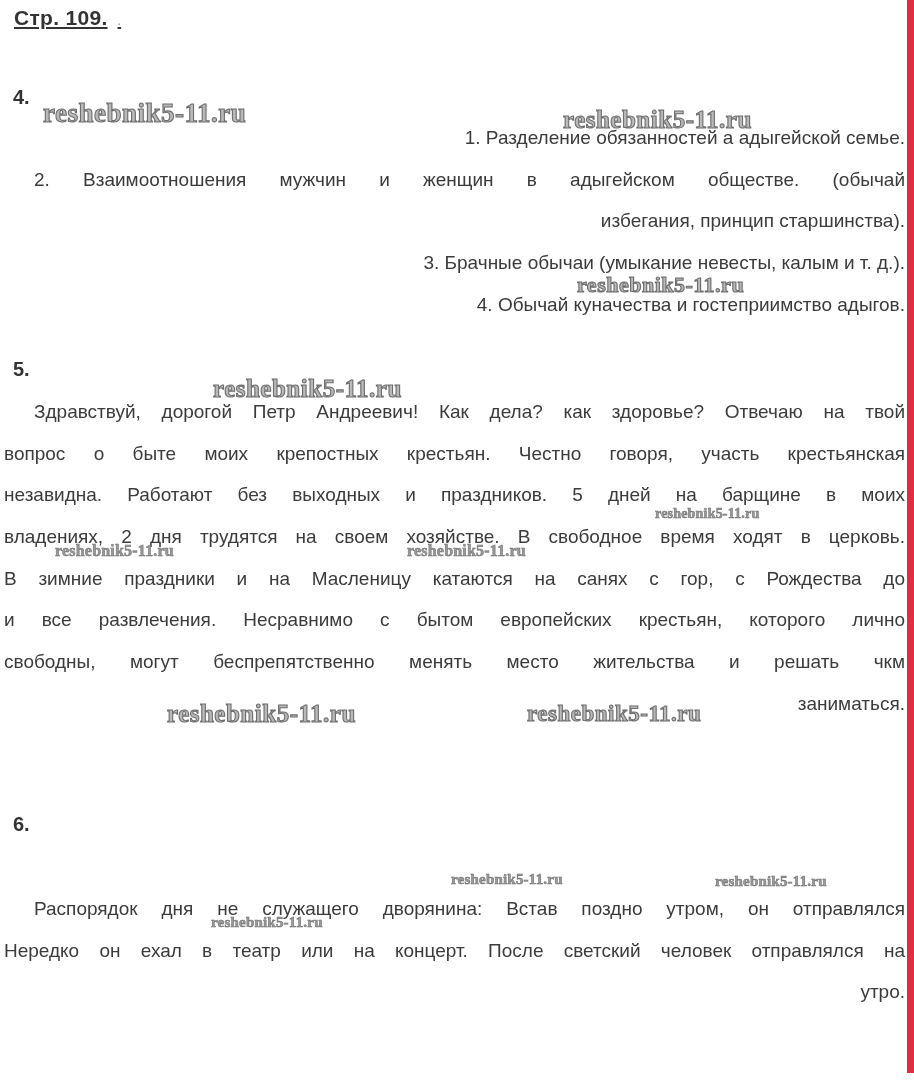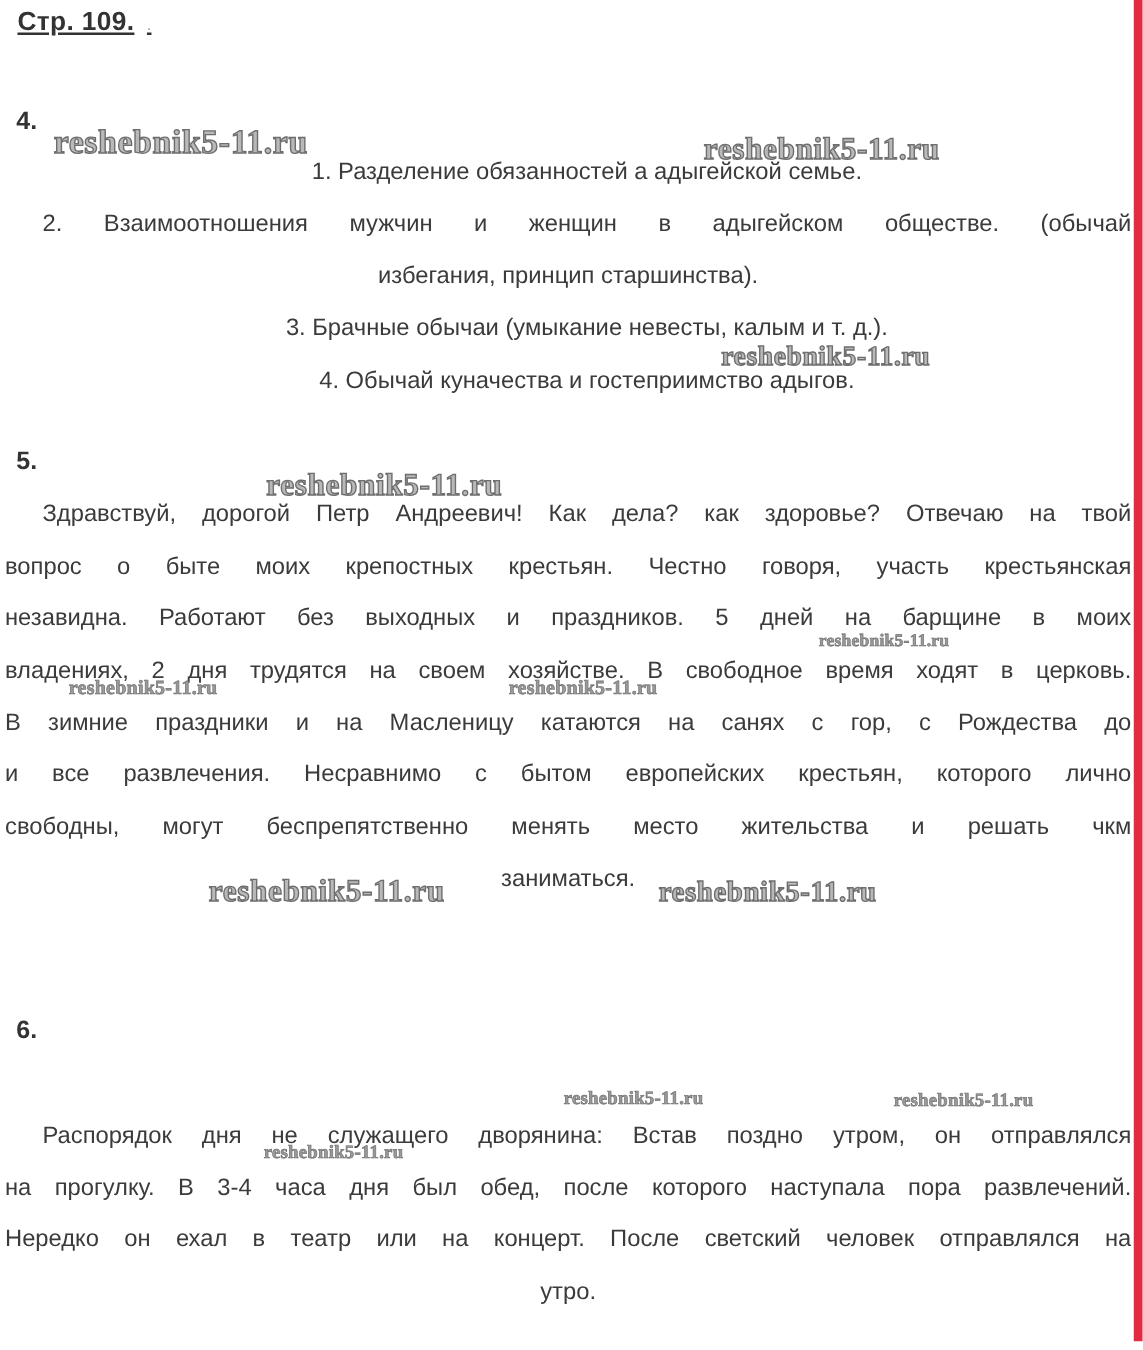--- a/index.html
+++ b/index.html
@@ -30,7 +30,7 @@
   .sec6-lines{top:888px;}
   .line{
     height:41.7px;line-height:41.7px;font-size:19px;color:#3b3b3b;
-    white-space:nowrap;text-align:center;
+    white-space:nowrap;text-align:right;
   }
   .line.just{
     white-space:normal;text-align:justify;text-align-last:justify;

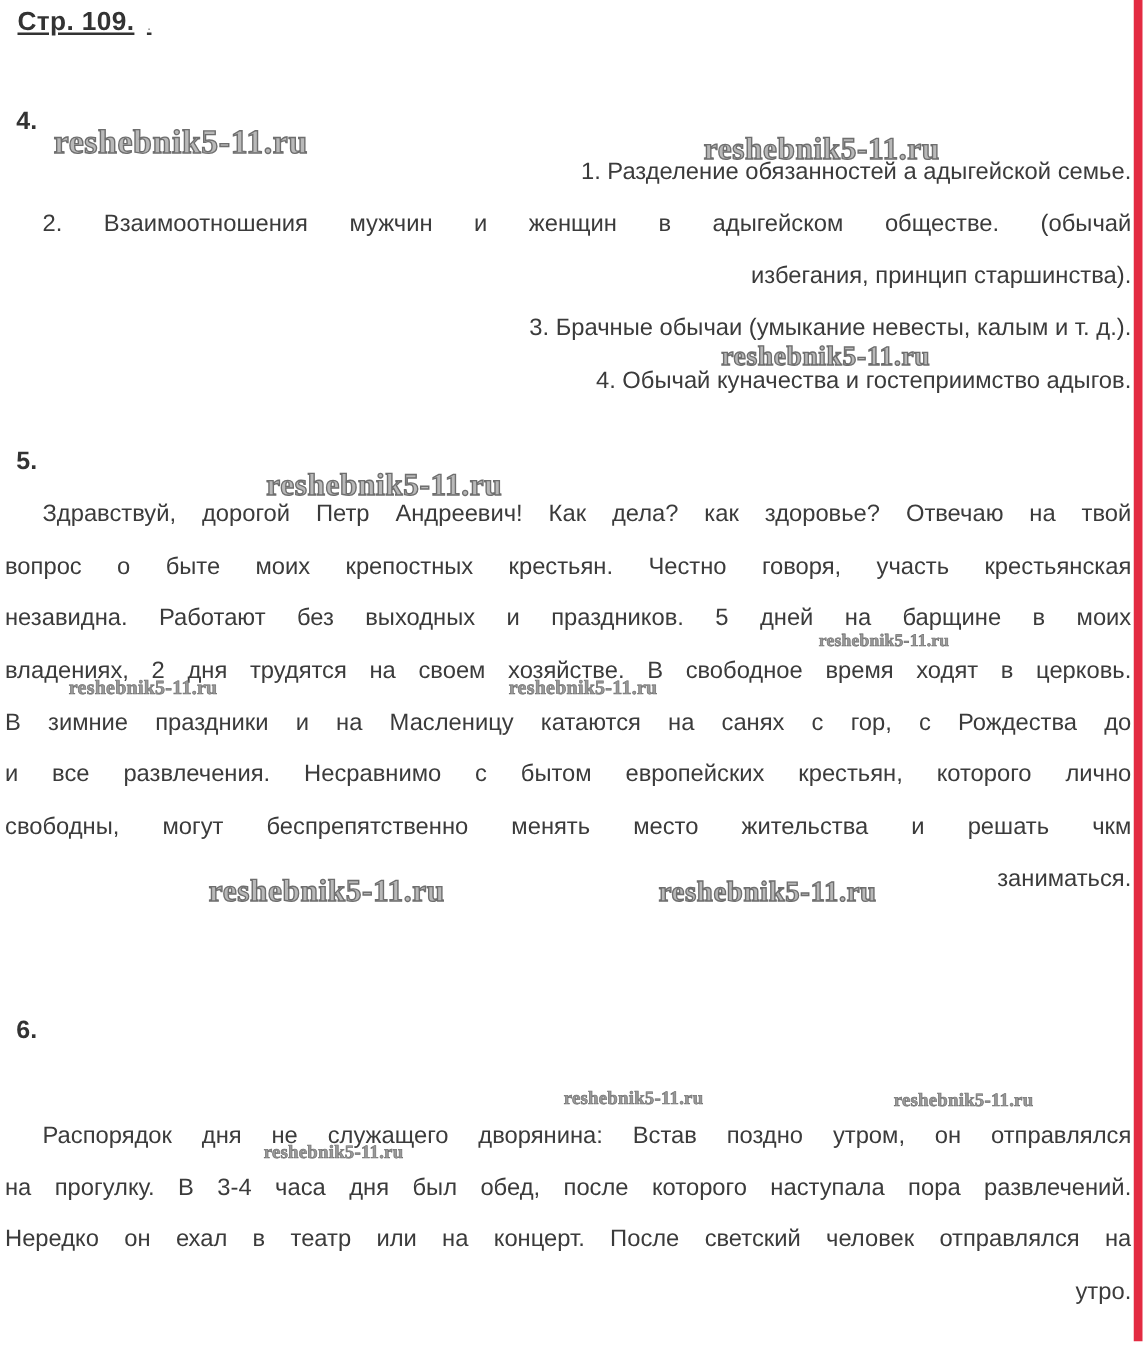--- a/index.html
+++ b/index.html
@@ -96,7 +96,6 @@
   <div class="sec-num sec6-num">6.</div>
   <div class="lines sec6-lines">
       <div class="line just ind">Распорядок дня не служащего дворянина: Встав поздно утром, он отправлялся</div>
-      <div class="line just">на прогулку. В 3-4 часа дня был обед, после которого наступала пора развлечений.</div>
       <div class="line just">Нередко он ехал в театр или на концерт. После светский человек отправлялся на</div>
       <div class="line">утро.</div>
     </div>

